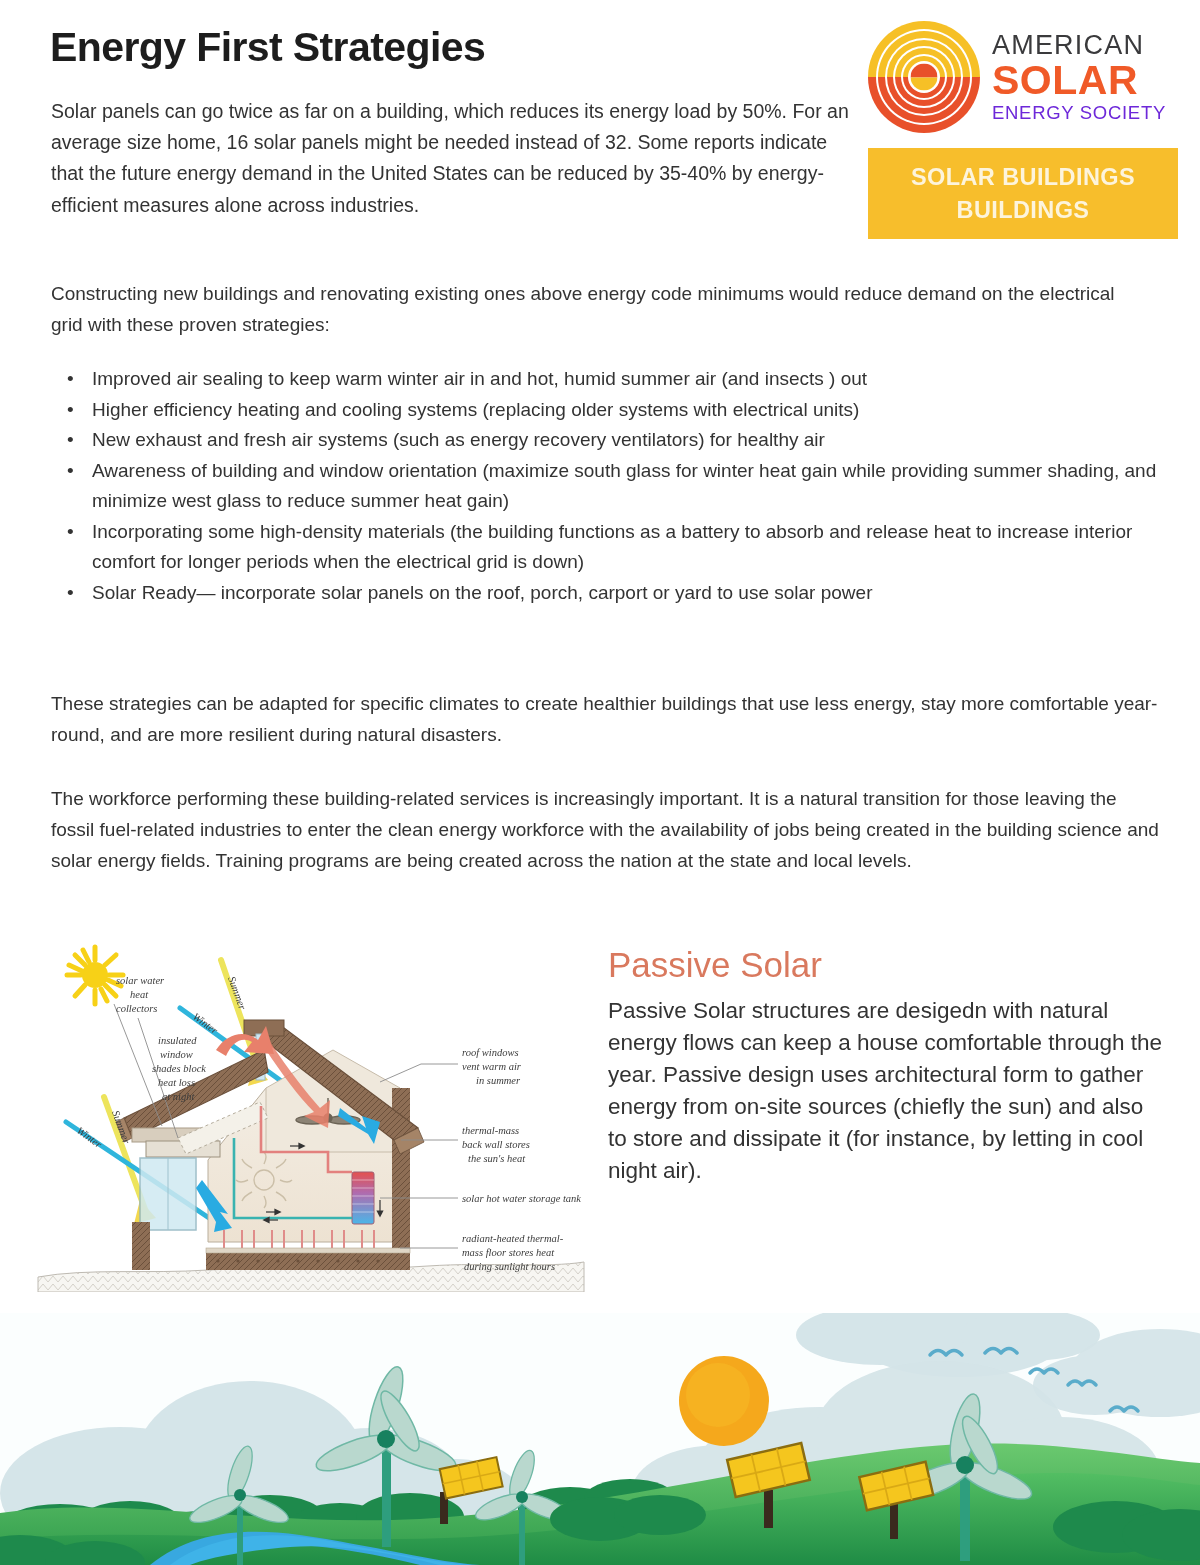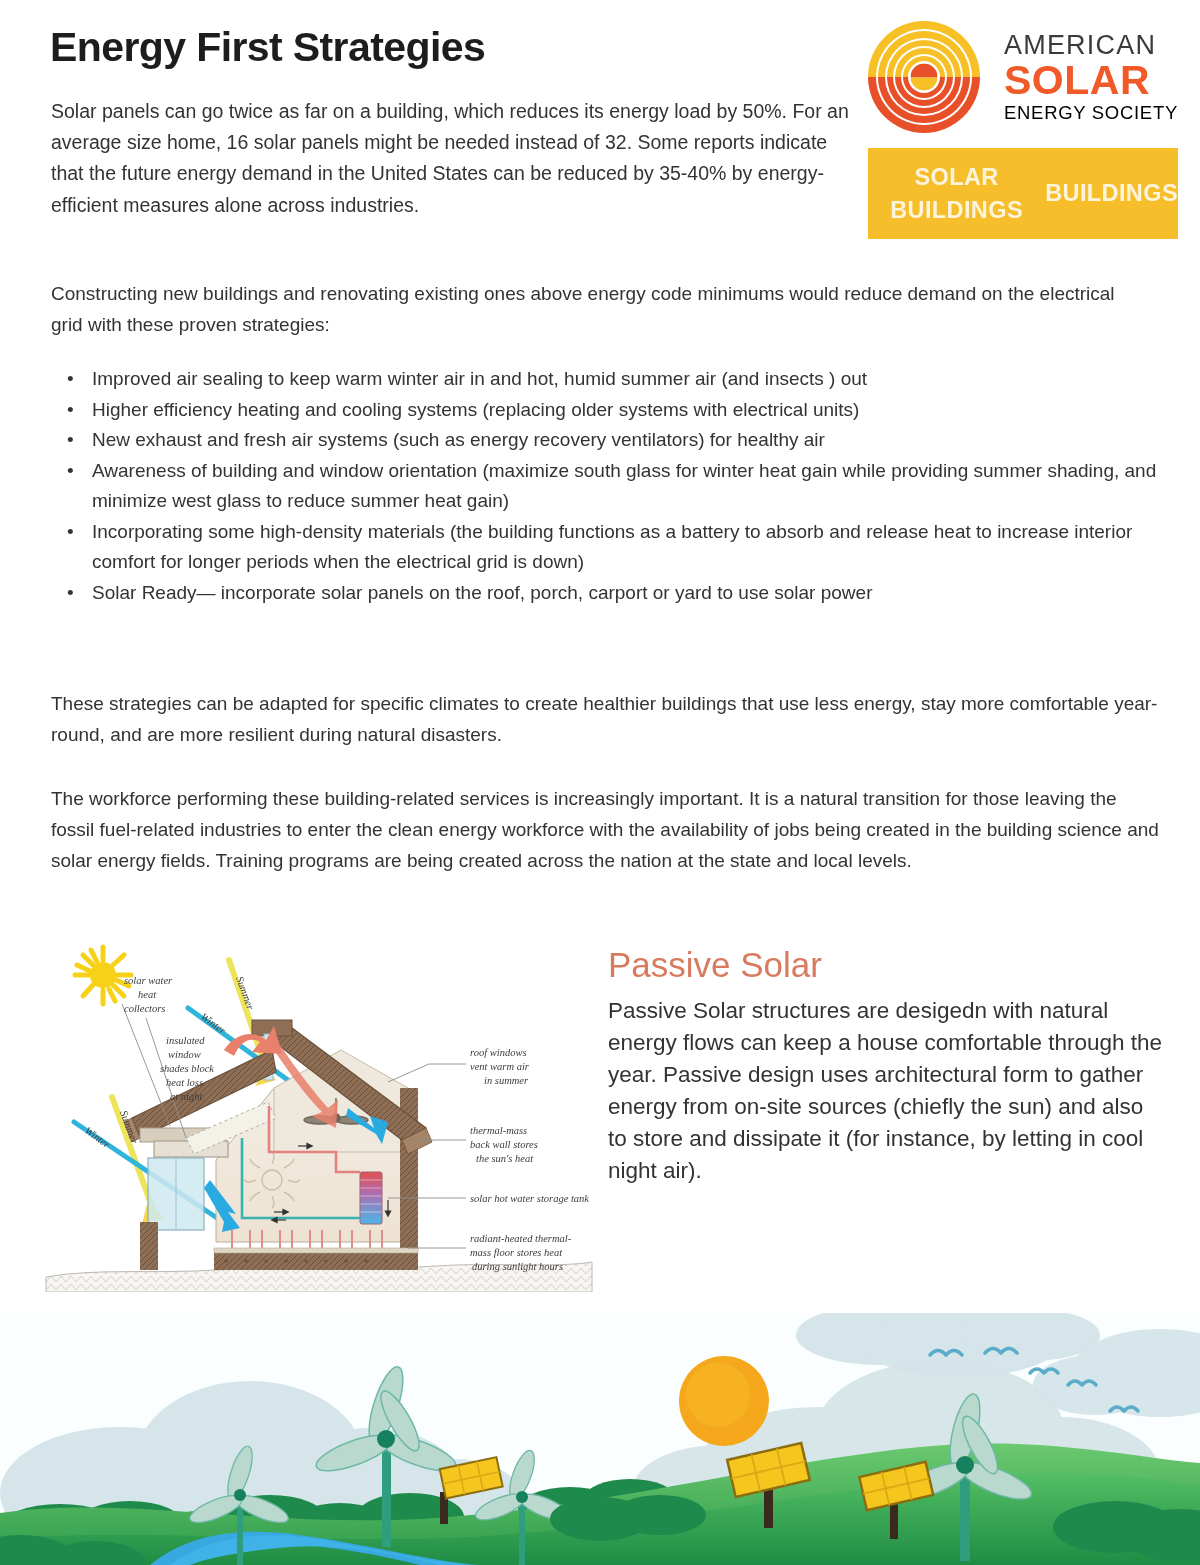--- a/index.html
+++ b/index.html
@@ -67,7 +67,7 @@
   .sun-mark .band .bt { position:absolute; left:0; top:0; width:100%; height:50%; background:#F6C026; }
   .sun-mark .band .bb { position:absolute; left:0; top:50%; width:100%; height:50%; background:#E8502A; }
 
-  .logo-words { margin-left: 24px; line-height: 1; }
+  .logo-words { margin-left: 12px; line-height: 1; }
   .w-american {
     font-size: 27px; letter-spacing: 1.2px; color: #3A3A3C;
     font-weight: normal; font-family: "Liberation Sans", sans-serif;

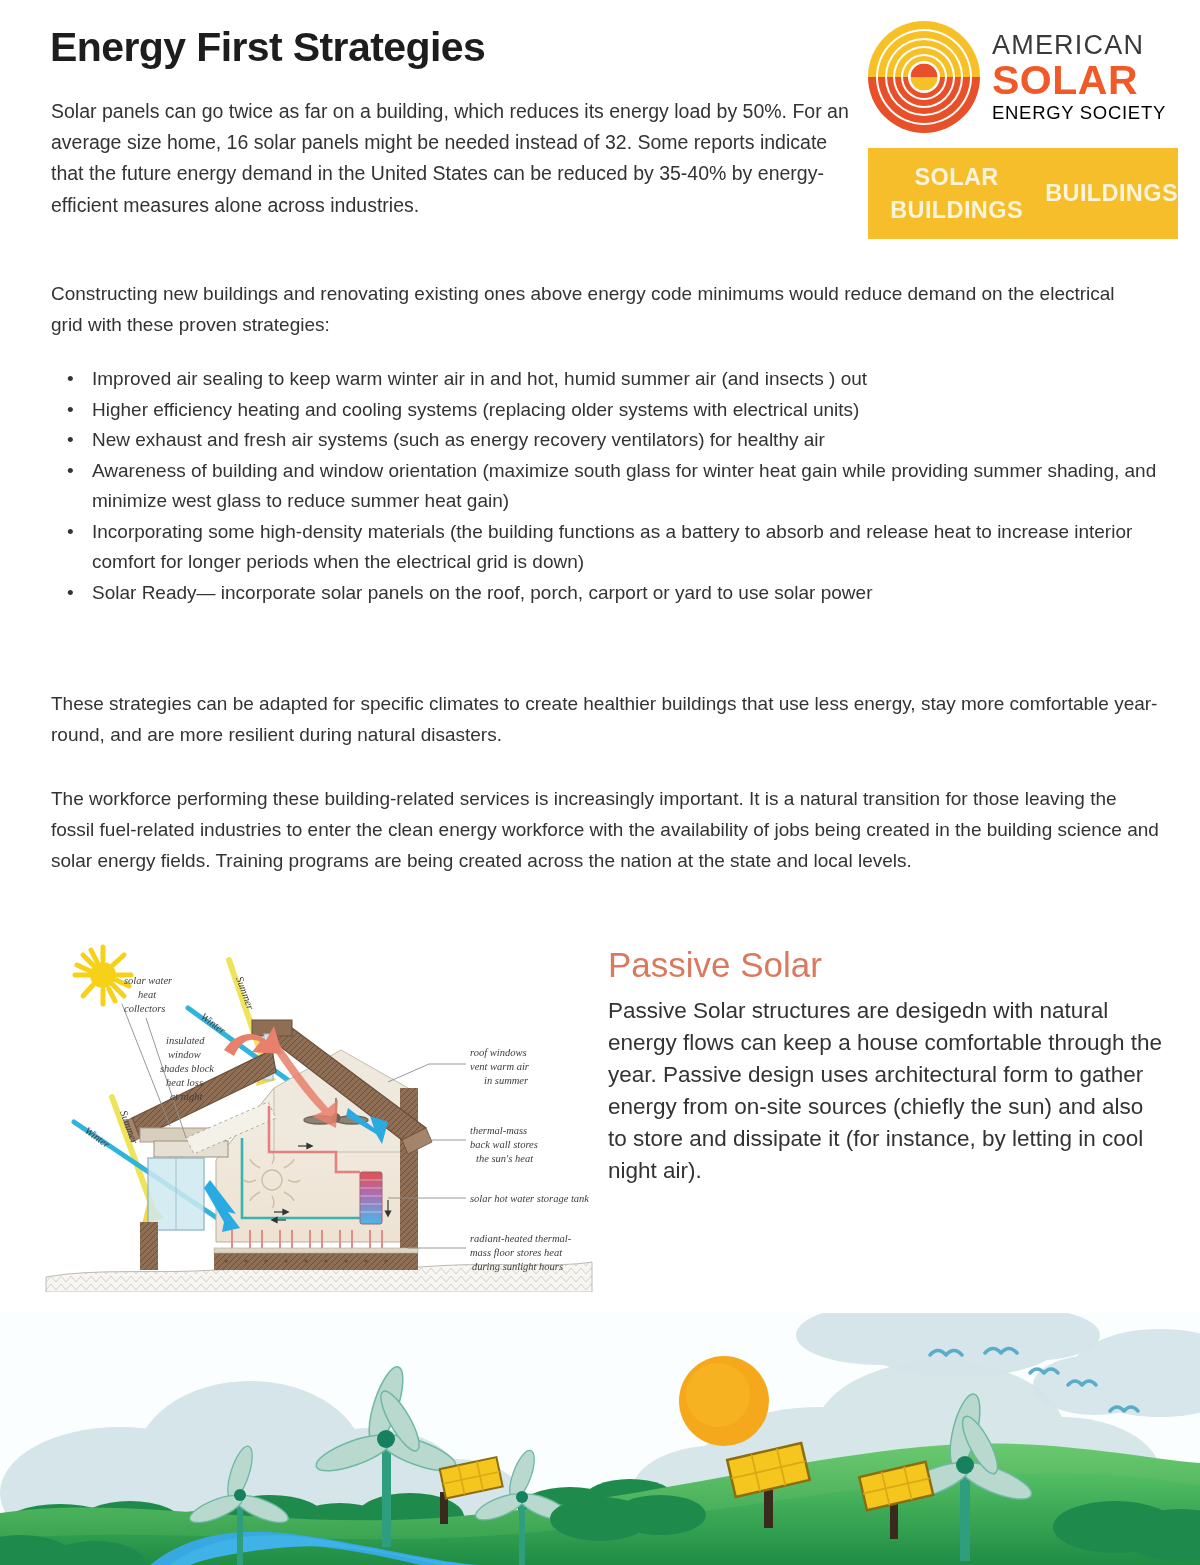--- a/index.html
+++ b/index.html
@@ -77,7 +77,7 @@
     color: #F05A28; margin-top: 1px; line-height: 1;
   }
   .w-society {
-    font-size: 18.5px; letter-spacing: 0.7px; color: #000000;
+    font-size: 18.5px; letter-spacing: 0.7px; color: #6d28d9;
     margin-top: 3px;
   }
 

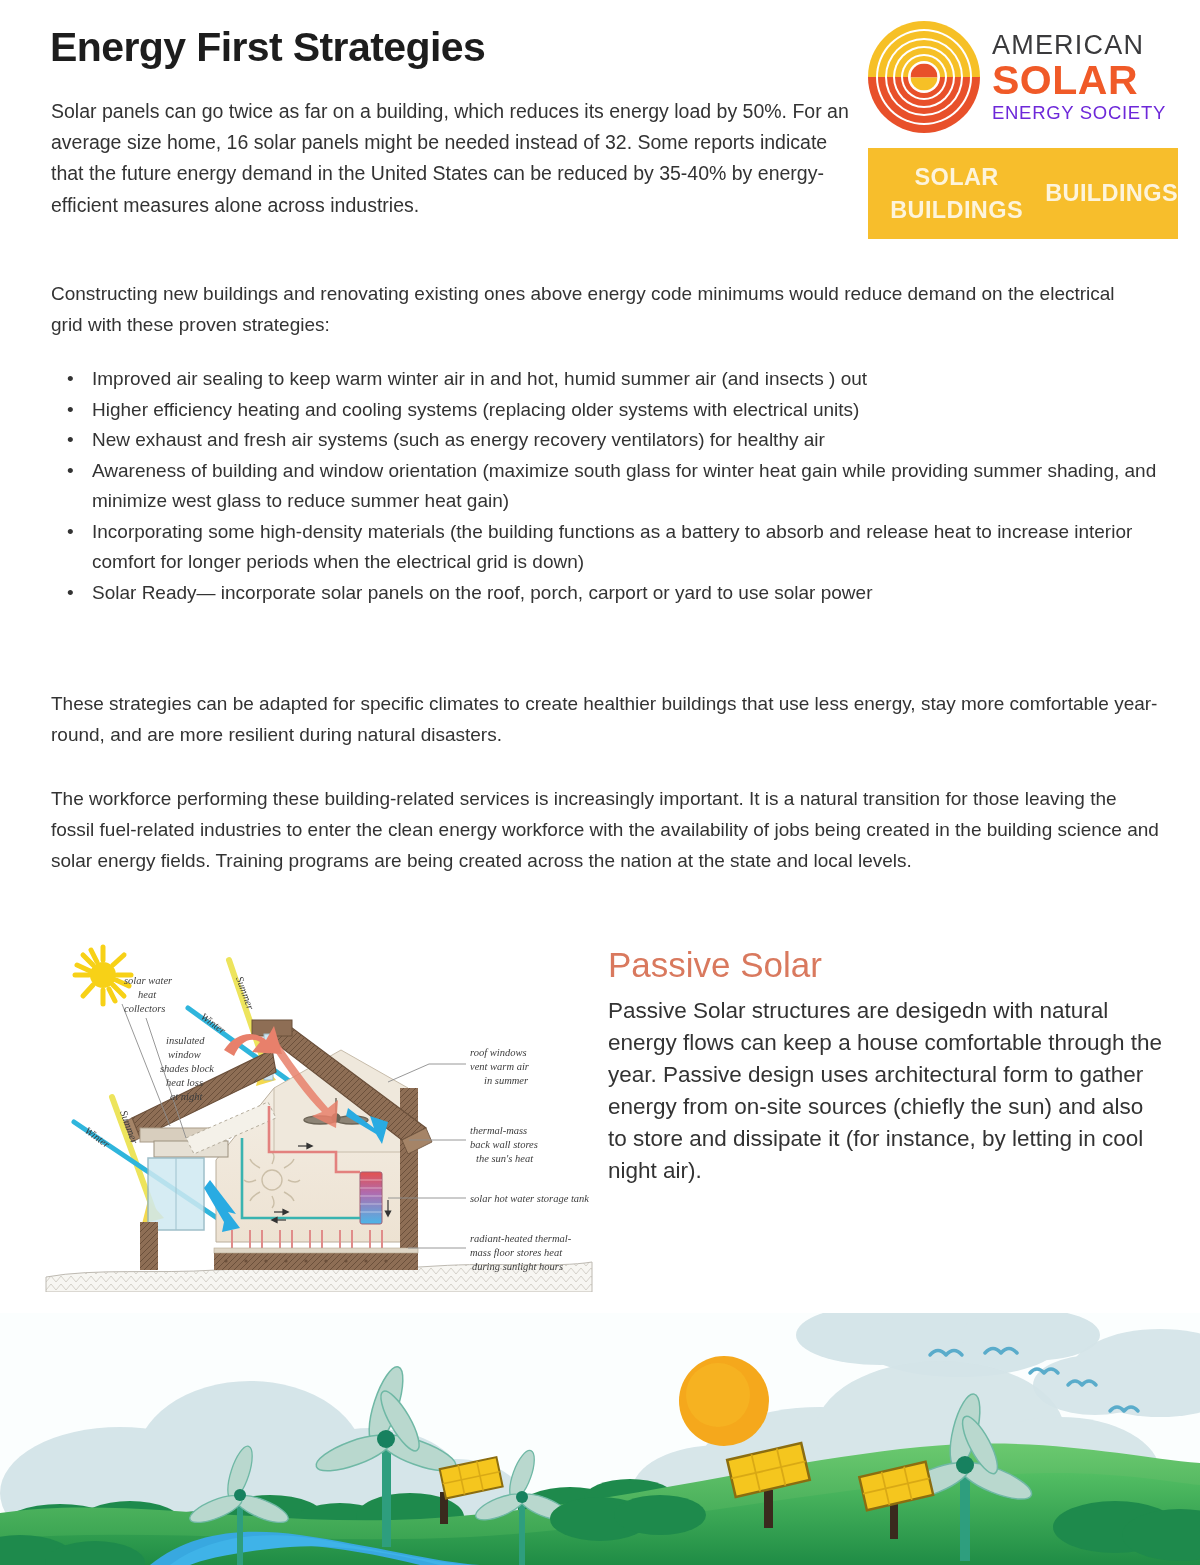--- a/index.html
+++ b/index.html
@@ -85,7 +85,7 @@
     margin-top: 6px;
     width: 310px; height: 91px;
     background: #F7BE2C;
-    display: flex; 
+    display: flex; flex-direction: column;
     align-items: center; justify-content: center;
     color: #FDF4DC;
     font-size: 23.5px; font-weight: bold; letter-spacing: 0.4px;

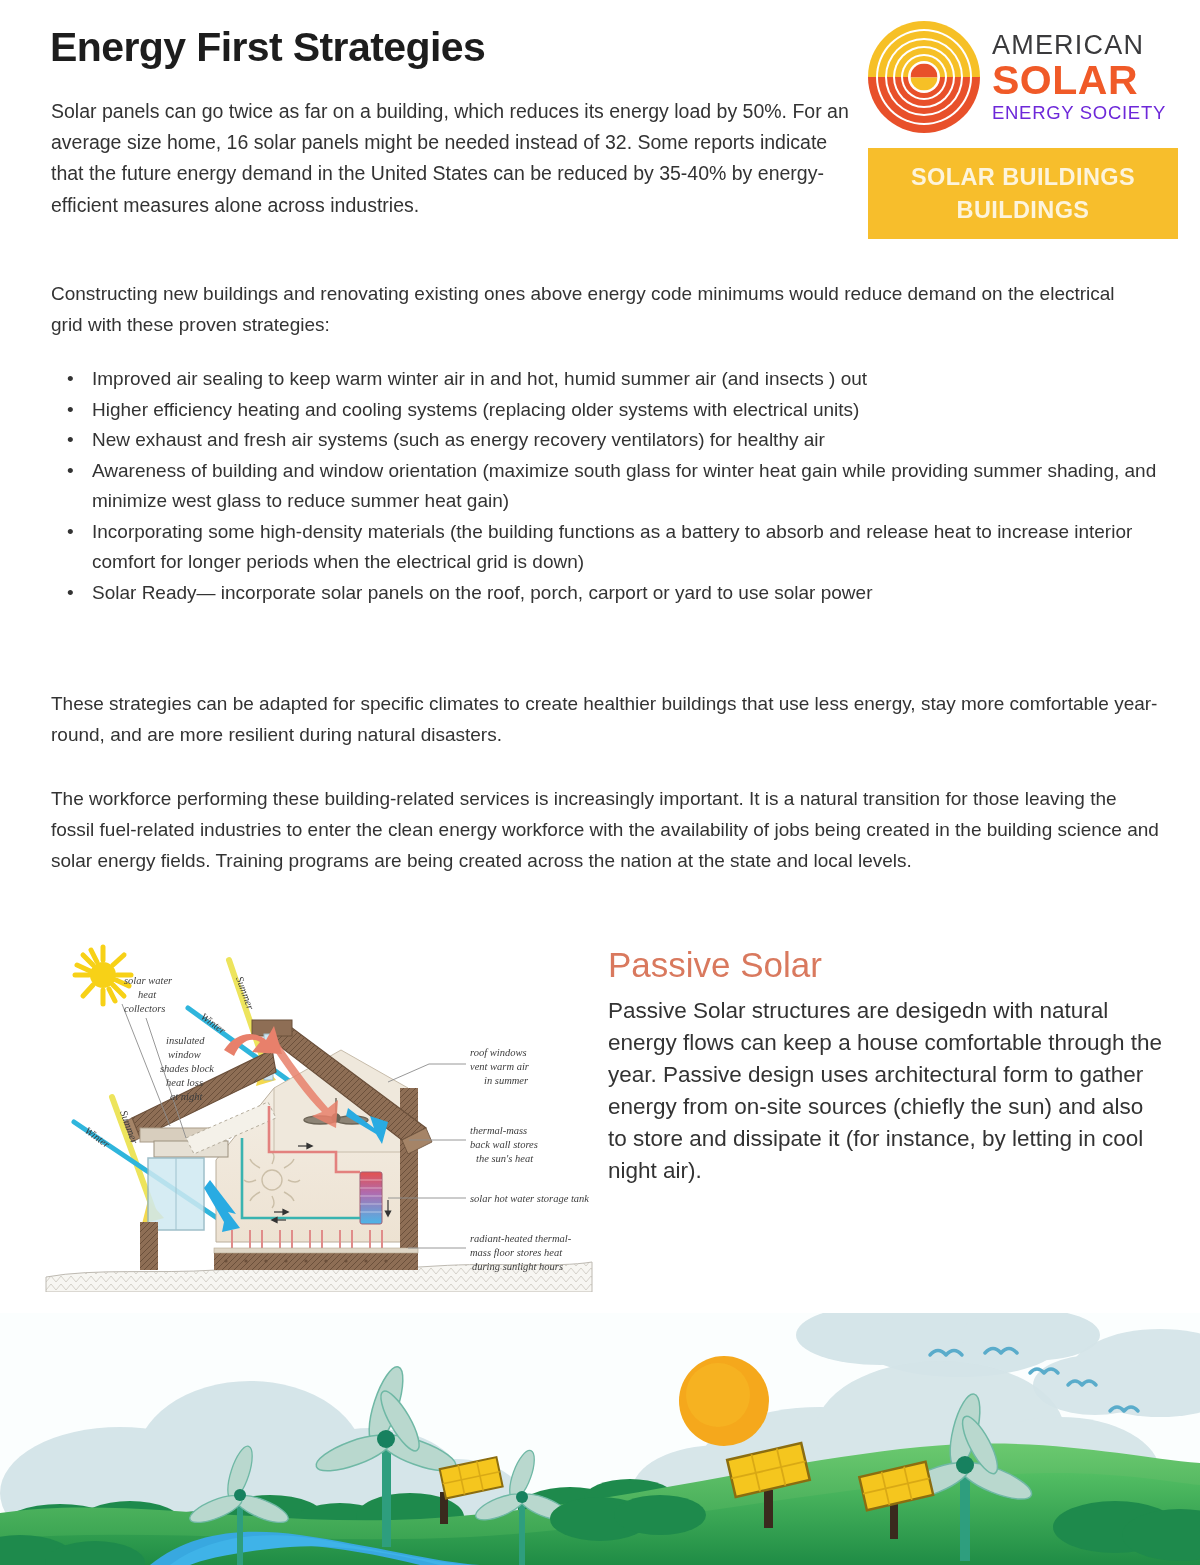--- a/index.html
+++ b/index.html
@@ -131,7 +131,7 @@
   .ps-body { margin-top: 8px; font-size: 22.5px; line-height: 32px; color: #333; }
 
   
-  .diagram { position: absolute; left: 36px; top: 922px; width: 560px; height: 370px; background:#bef264; }
+  .diagram { position: absolute; left: 28px; top: 922px; width: 560px; height: 370px; background:#bef264; }
   .diagram svg { display:block; }
 
   

